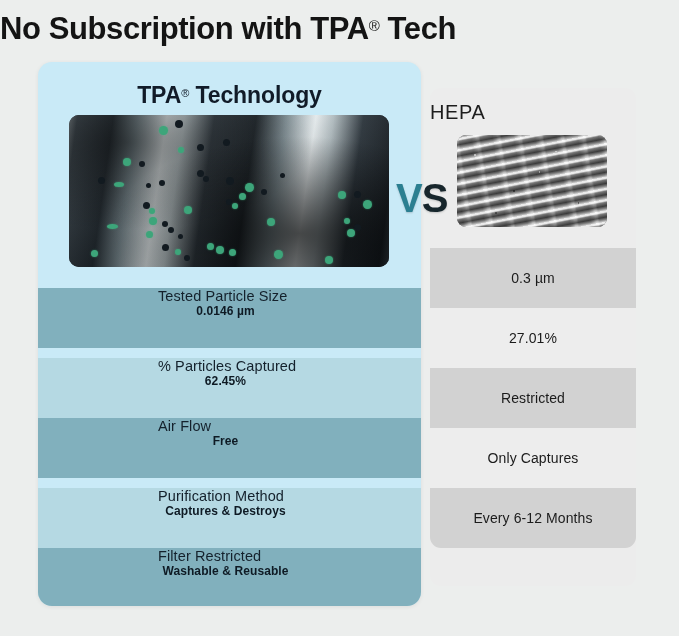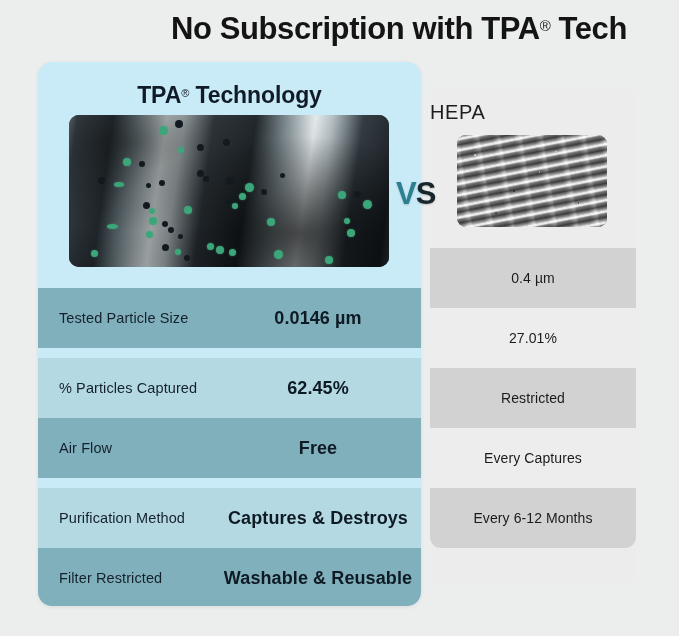--- a/index.html
+++ b/index.html
@@ -23,7 +23,7 @@
     width: 627px;
     height: 52px;
     line-height: 52px;
-    text-align: right;
+    text-align: left;
     font-size: 31px;
     font-weight: bold;
     letter-spacing: -0.4px;

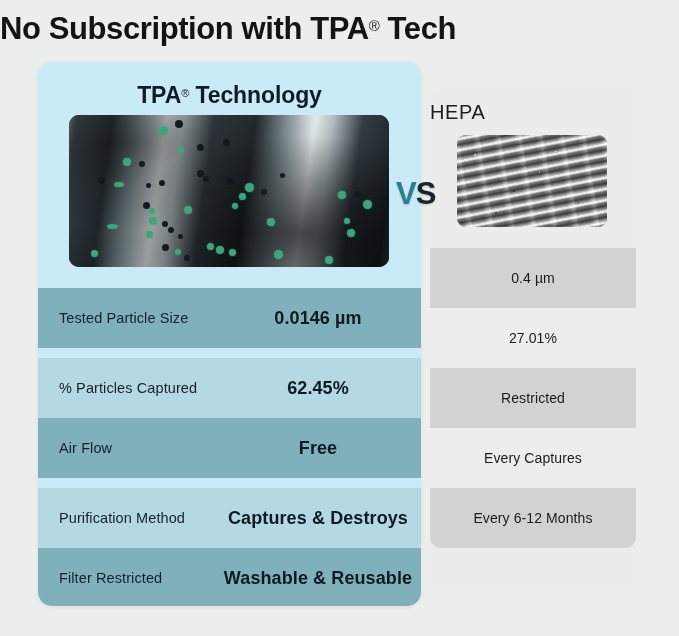--- a/index.html
+++ b/index.html
@@ -232,7 +232,7 @@
     position: absolute;
     left: 396px;
     top: 178px;
-    font-size: 31px;
+    font-size: 40px;
     font-weight: bold;
     letter-spacing: -1px;
     line-height: 1;

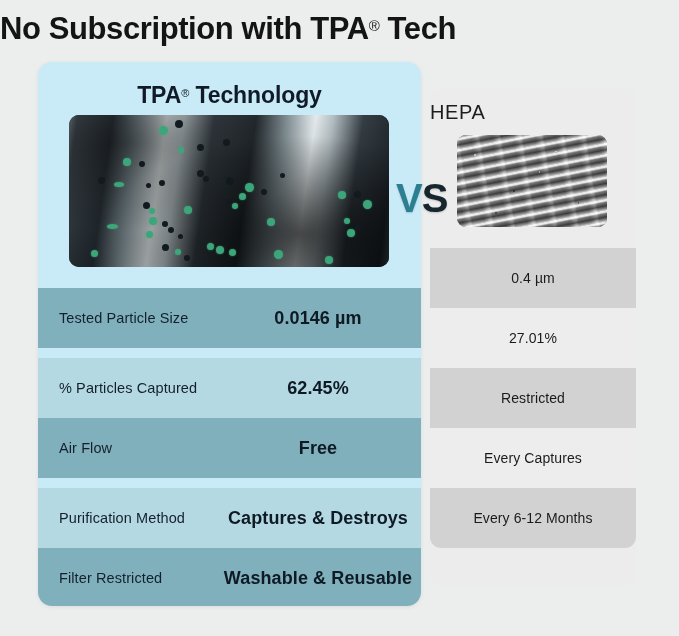--- a/index.html
+++ b/index.html
@@ -254,7 +254,7 @@
     <div class="grain"></div>
   </div>
   <div class="hepa-rows">
-    <div class="hepa-row dark">0.4 µm</div>
+    <div class="hepa-row dark">0.3 µm</div>
     <div class="hepa-row light">27.01%</div>
     <div class="hepa-row dark">Restricted</div>
     <div class="hepa-row light">Every Captures</div>

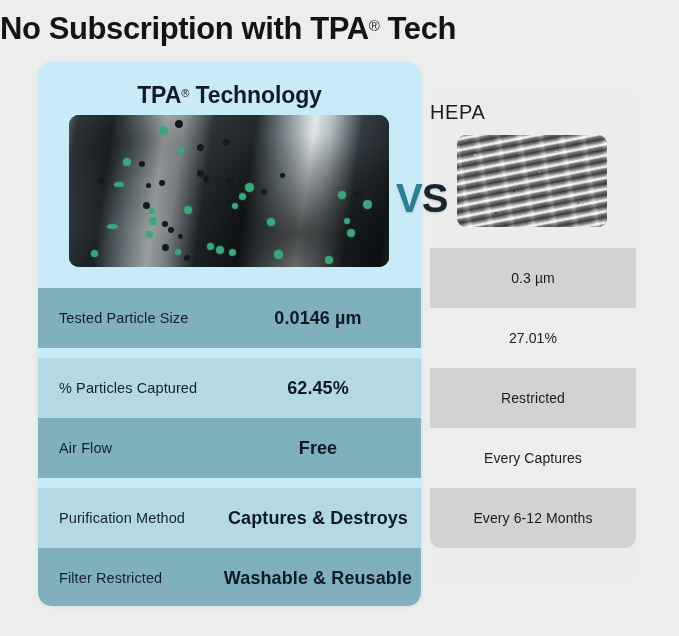--- a/index.html
+++ b/index.html
@@ -205,6 +205,7 @@
     height: 60px;
     display: flex;
     align-items: center;
+    flex-direction: column;
   }
   .tpa-row.dark  { background: #81b0bd; }
   .tpa-row.light { background: #b5d9e3; margin-top: 10px; }

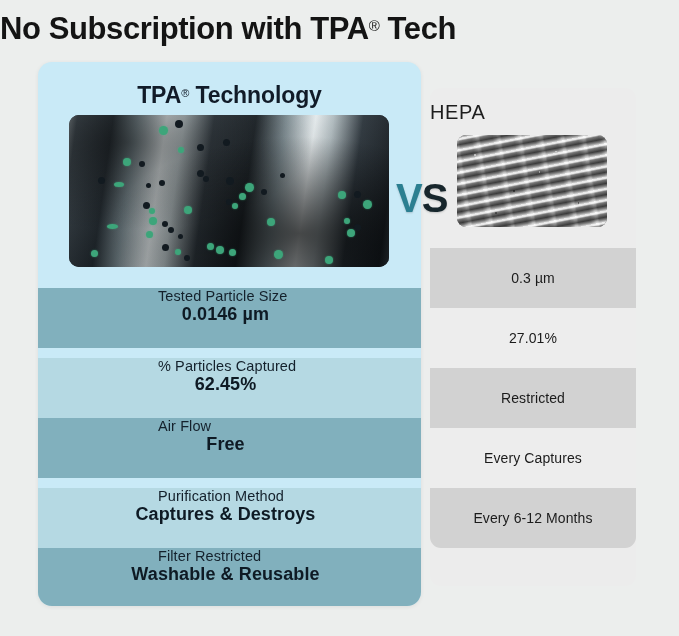--- a/index.html
+++ b/index.html
@@ -221,7 +221,7 @@
     flex: 1;
     text-align: center;
     padding-right: 8px;
-    font-size: 18px;
+    font-size: 12px;
     font-weight: bold;
     color: #0e1a24;
     letter-spacing: 0.1px;

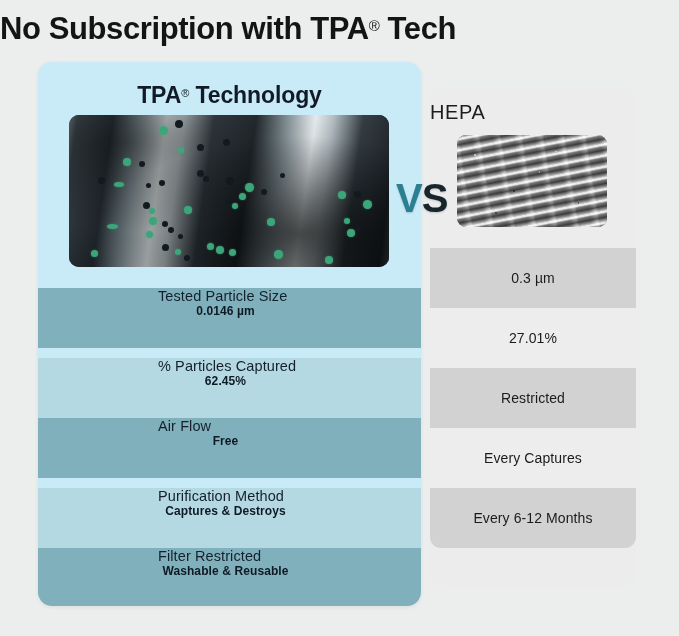--- a/index.html
+++ b/index.html
@@ -258,7 +258,7 @@
     <div class="hepa-row dark">0.3 µm</div>
     <div class="hepa-row light">27.01%</div>
     <div class="hepa-row dark">Restricted</div>
-    <div class="hepa-row light">Every Captures</div>
+    <div class="hepa-row light">Only Captures</div>
     <div class="hepa-row dark">Every 6-12 Months</div>
   </div>
 </div>

